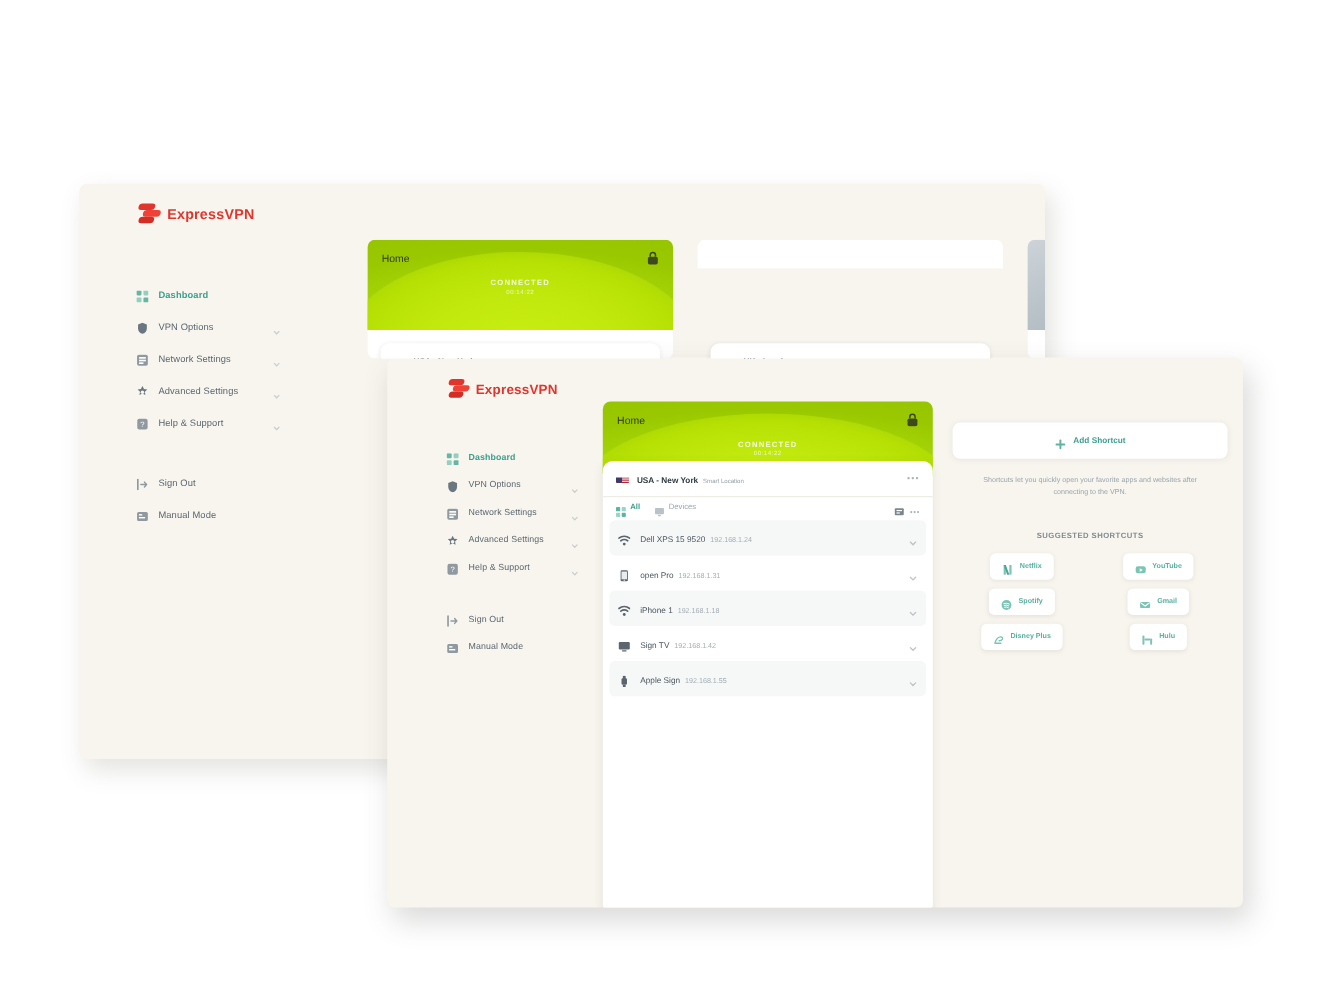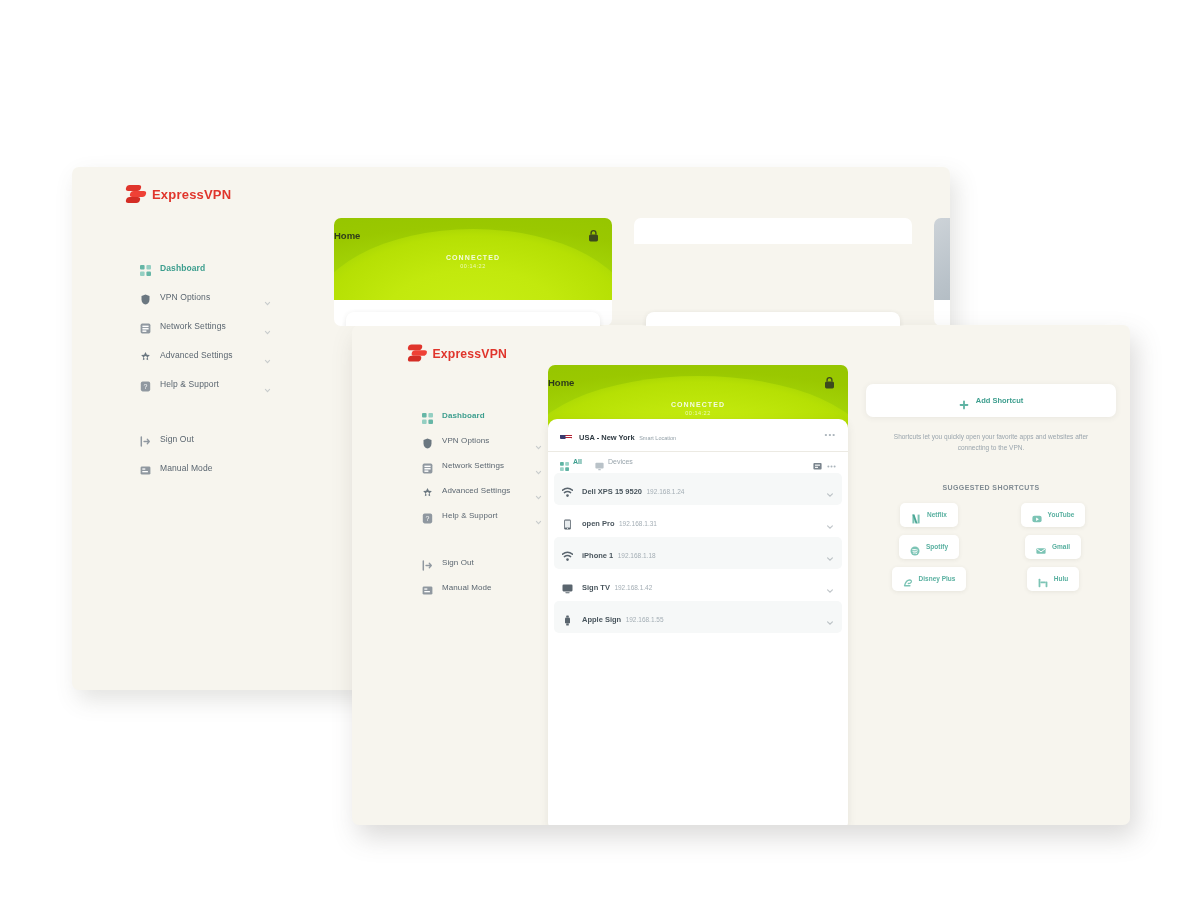--- a/index.html
+++ b/index.html
@@ -166,10 +166,10 @@
   }
   .gcard-label {
     position: absolute;
-    left: 0;
+    left: 13px;
     top: 12px;
     font-size: 9.5px;
-    font-weight: bold;
+    font-weight: normal;
     color: #2e3b1a;
     z-index: 3;
   }

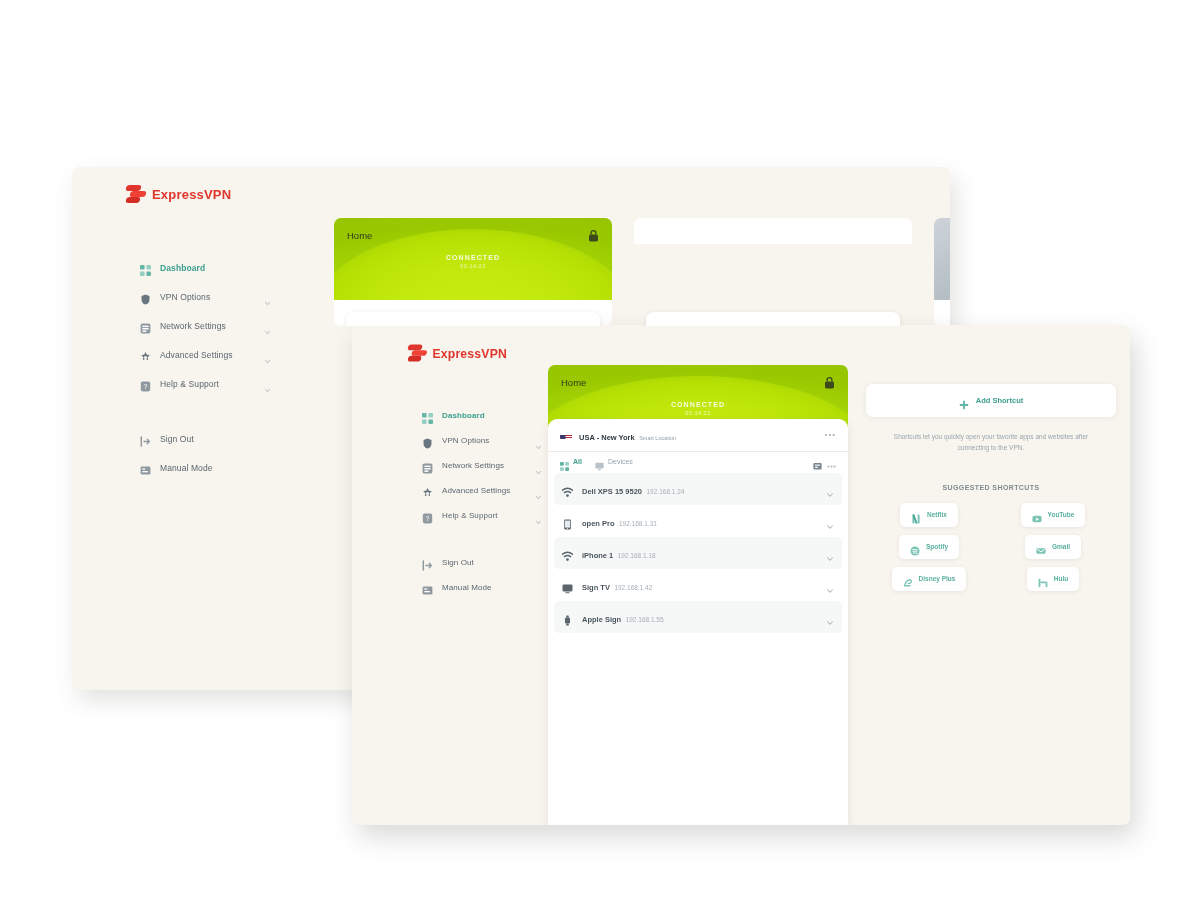--- a/index.html
+++ b/index.html
@@ -77,7 +77,7 @@
   
   .sidebar {
     position: absolute;
-    left: 16px;
+    left: 0;
     width: 205px;
   }
   #window-back .sidebar  { top: 86px; }

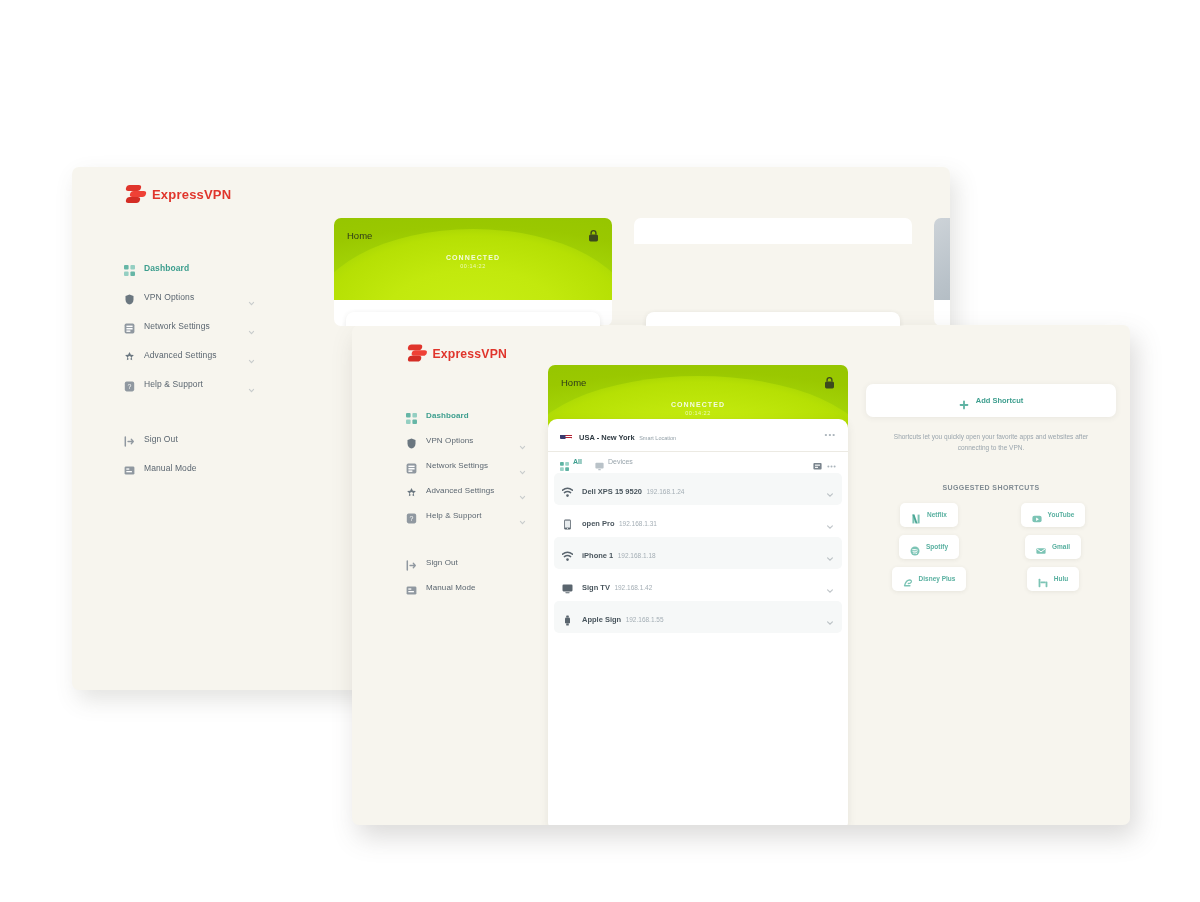--- a/index.html
+++ b/index.html
@@ -365,7 +365,7 @@
   .dev-row:nth-child(odd) { background: #f6f8f8; }
   .dev-ico { width: 11px; height: 11px; flex: 0 0 auto; }
   .dev-txt { flex: 1 1 auto; min-width: 0; }
-  .dev-name { font-size: 7.5px; font-weight: bold; color: #49555d; white-space: nowrap; }
+  .dev-name { font-size: 7.5px; font-weight: normal; color: #49555d; white-space: nowrap; }
   .dev-ip   { font-size: 6.5px; color: #a4aeb5; white-space: nowrap; margin-top: 2px; }
   .dev-chev { width: 8px; height: 8px; flex: 0 0 auto; opacity: .55; }
 

